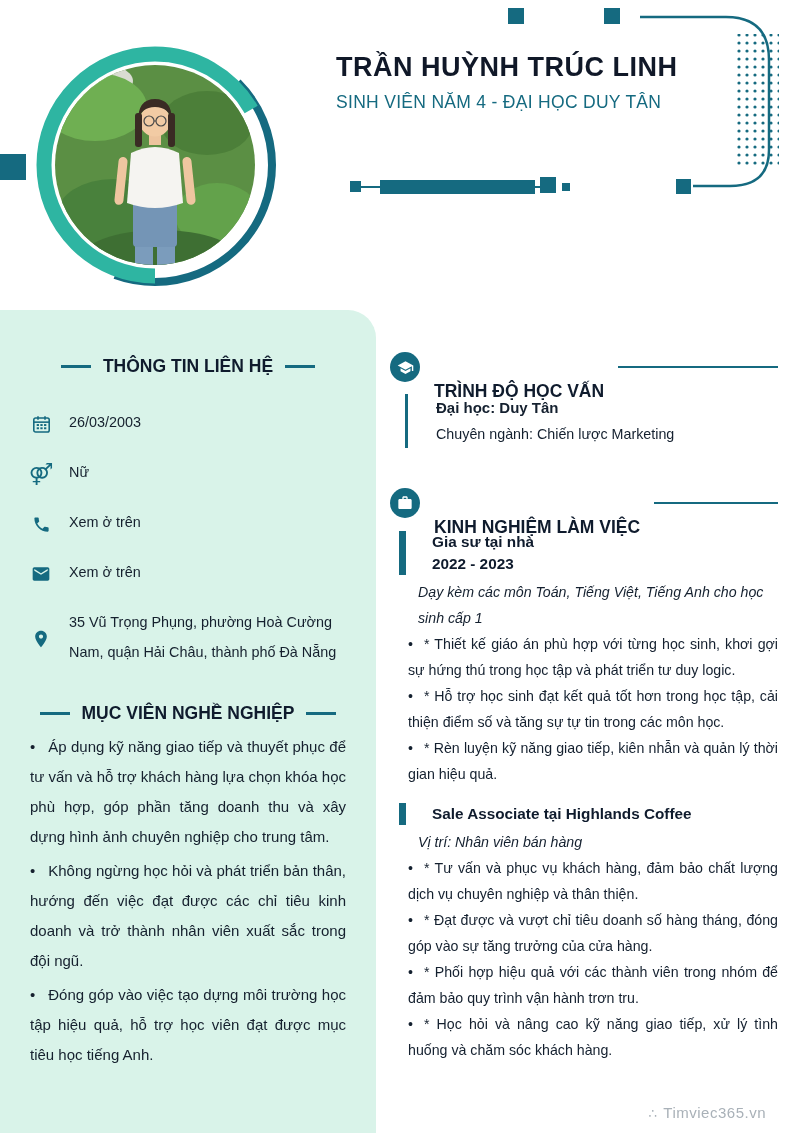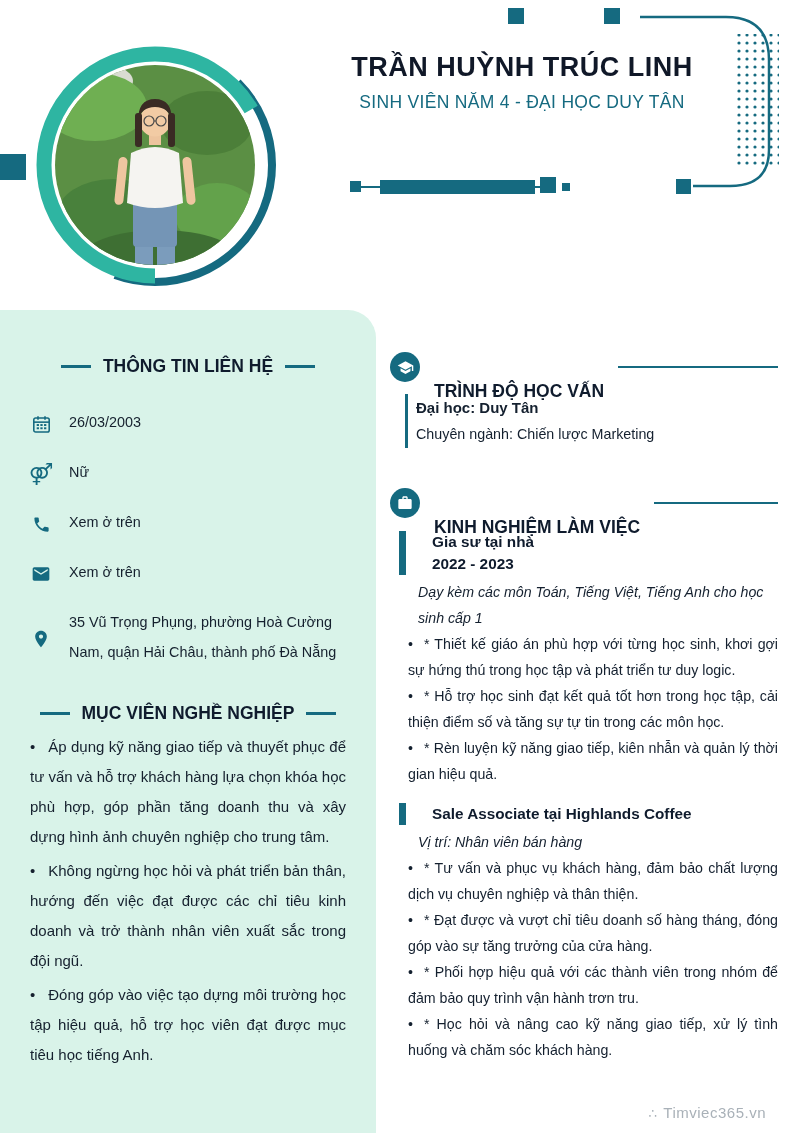--- a/index.html
+++ b/index.html
@@ -9,7 +9,7 @@
   
   .header-deco{position:absolute;left:0;top:0;}
   .photo{position:absolute;left:28px;top:28px;width:262px;height:276px;}
-  .name-block{position:absolute;left:312px;top:52px;width:420px;text-align:center;}
+  .name-block{position:absolute;left:336px;top:52px;width:420px;}
   .name{font-size:27px;font-weight:bold;color:#101828;letter-spacing:.5px;}
   .subtitle{margin-top:9px;font-size:17.5px;color:#156a80;letter-spacing:.3px;}
 

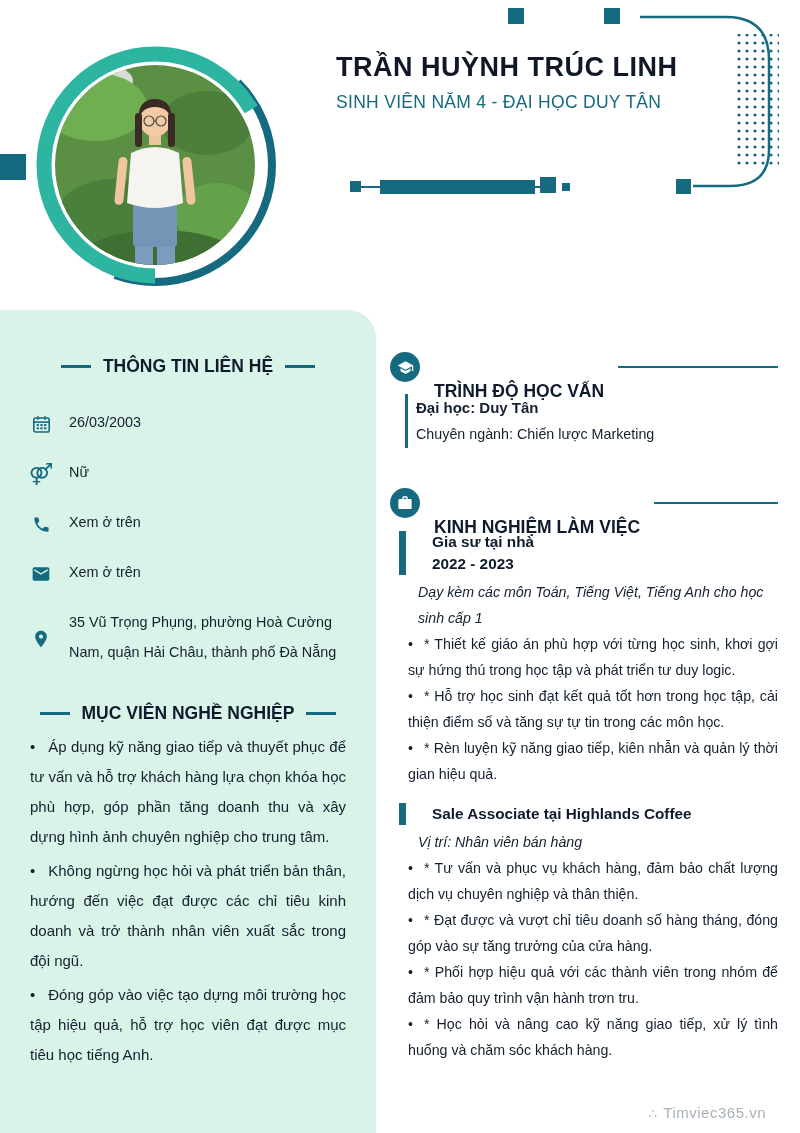--- a/index.html
+++ b/index.html
@@ -36,7 +36,7 @@
                align-items:center;justify-content:center;flex:0 0 30px;}
   .section-header .title{font-size:17.5px;font-weight:bold;white-space:nowrap;color:#0f1b2d;margin-top:48px;}
   .header-line{flex:1;height:2px;background:#156a80;}
-  .edu-block{margin:12px 0 0 15px;border-left:3px solid #156a80;padding-left:8px;}
+  .edu-block{margin:12px 0 0 15px;border-left:3px solid #156a80;padding-left:28px;}
   .edu-degree{font-weight:bold;font-size:15px;line-height:27px;}
   .edu-major{font-size:14.3px;line-height:27px;}
   .exp-header{margin-top:40px;}

